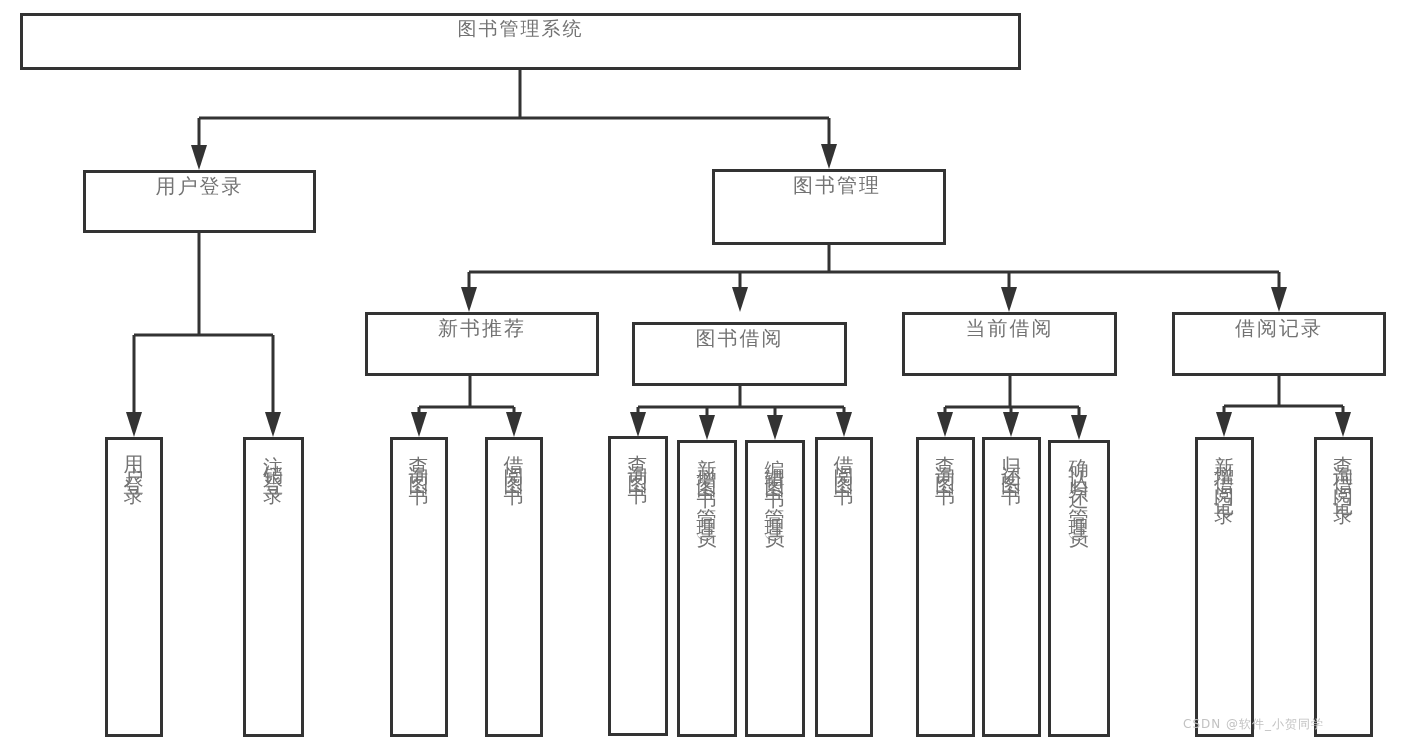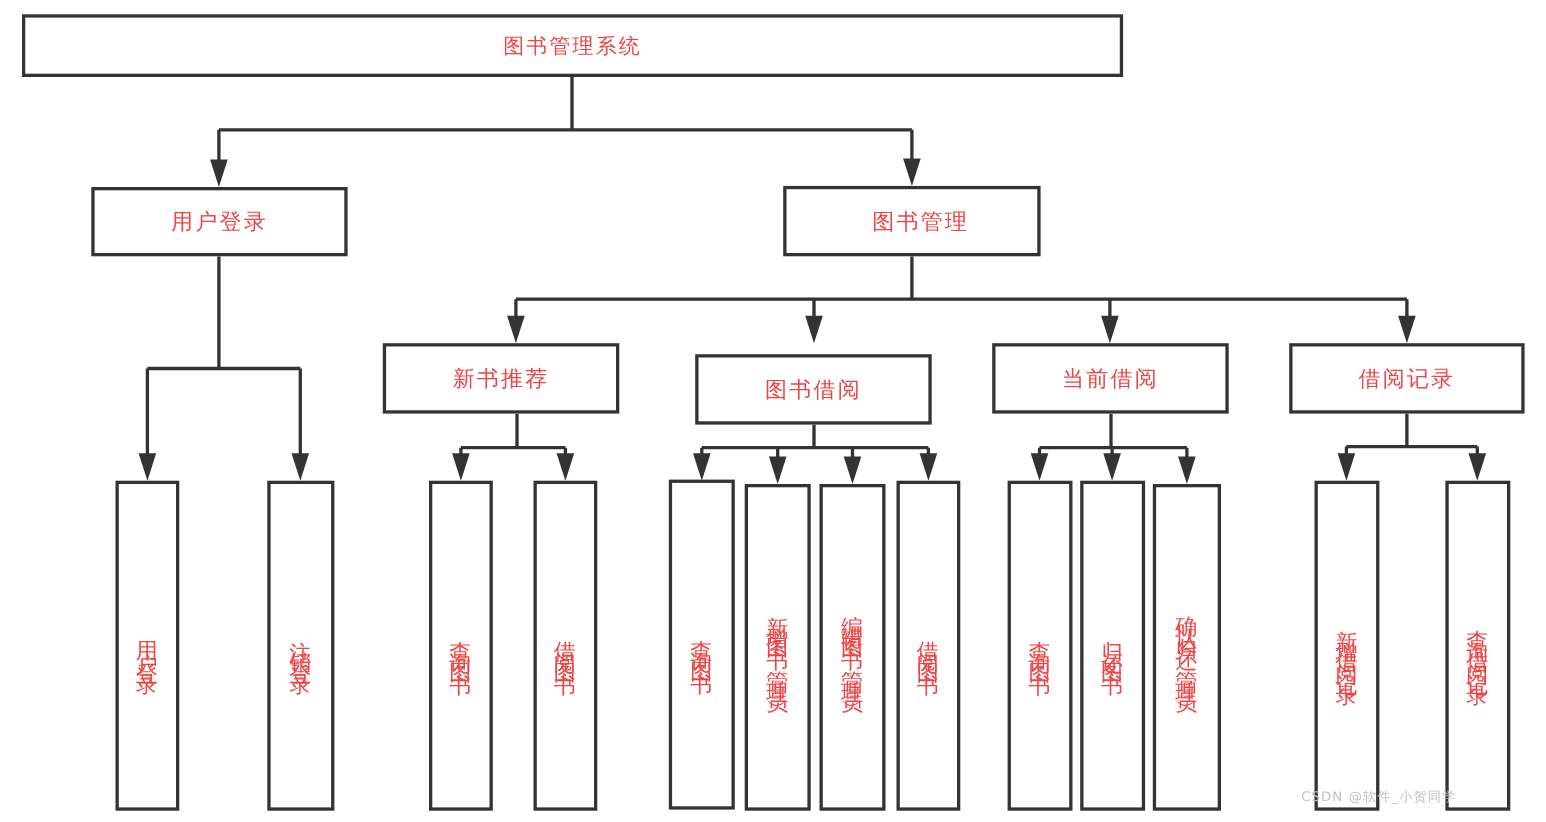--- a/index.html
+++ b/index.html
@@ -17,9 +17,9 @@
     border:3px solid #333333;
     background:#ffffff;
     display:flex;
-    align-items:center;
+    align-items:flex-start;
     justify-content:center;
-    color:#ef4444;
+    color:#737373;
   }
   .hlabel{
     font-size:20px;

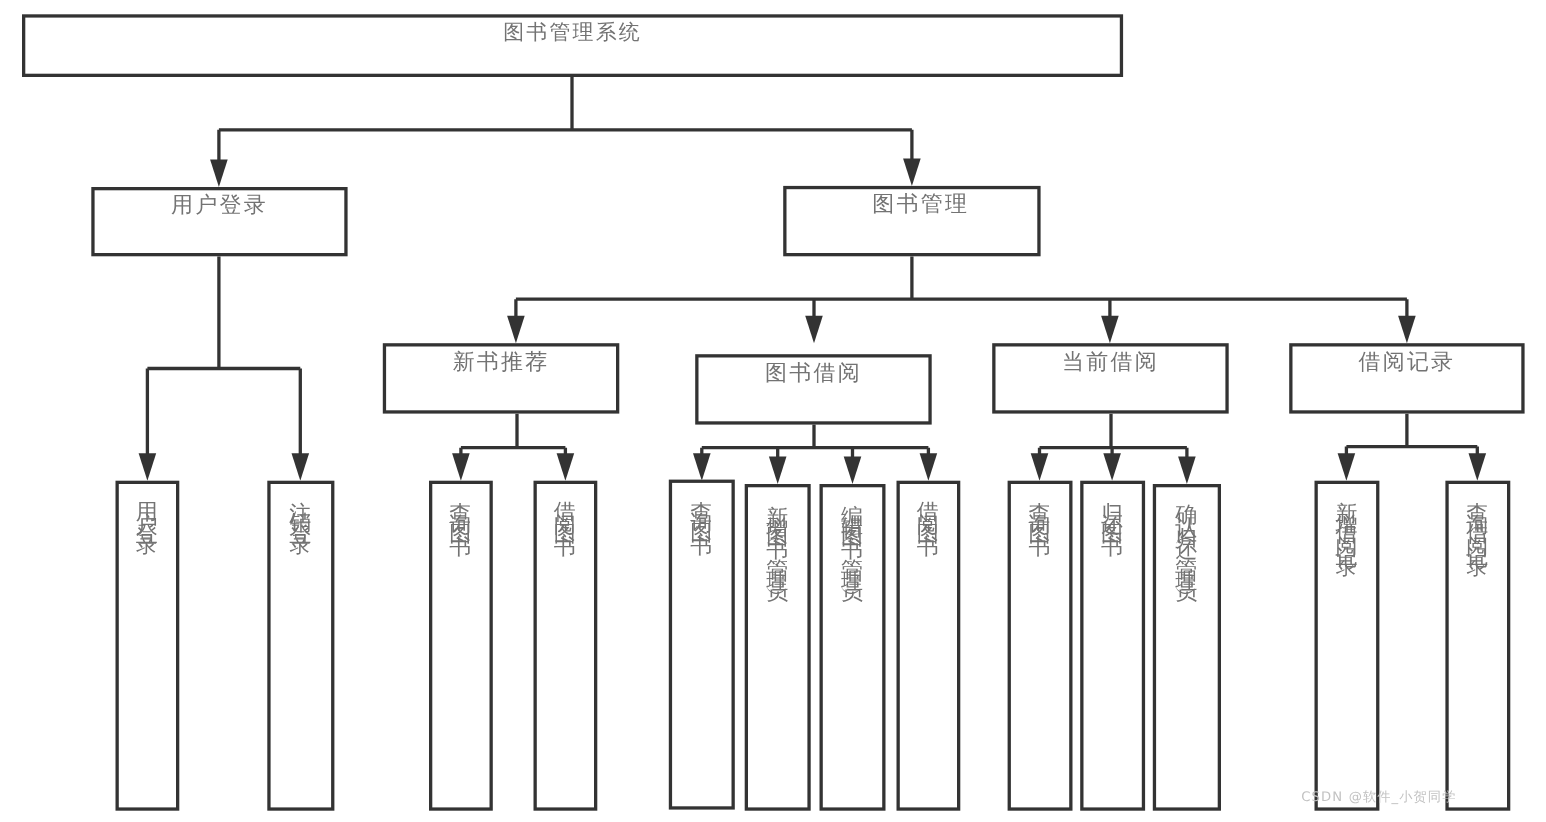--- a/index.html
+++ b/index.html
@@ -88,7 +88,7 @@
   <div class="box" style="left:83px;top:170px;width:233px;height:63px;">
     <span class="hlabel">用户登录</span>
   </div>
-  <div class="box" style="left:712px;top:169px;width:234px;height:64px;padding-left:16px;">
+  <div class="box" style="left:712px;top:169px;width:234px;height:76px;padding-left:16px;">
     <span class="hlabel">图书管理</span>
   </div>
 

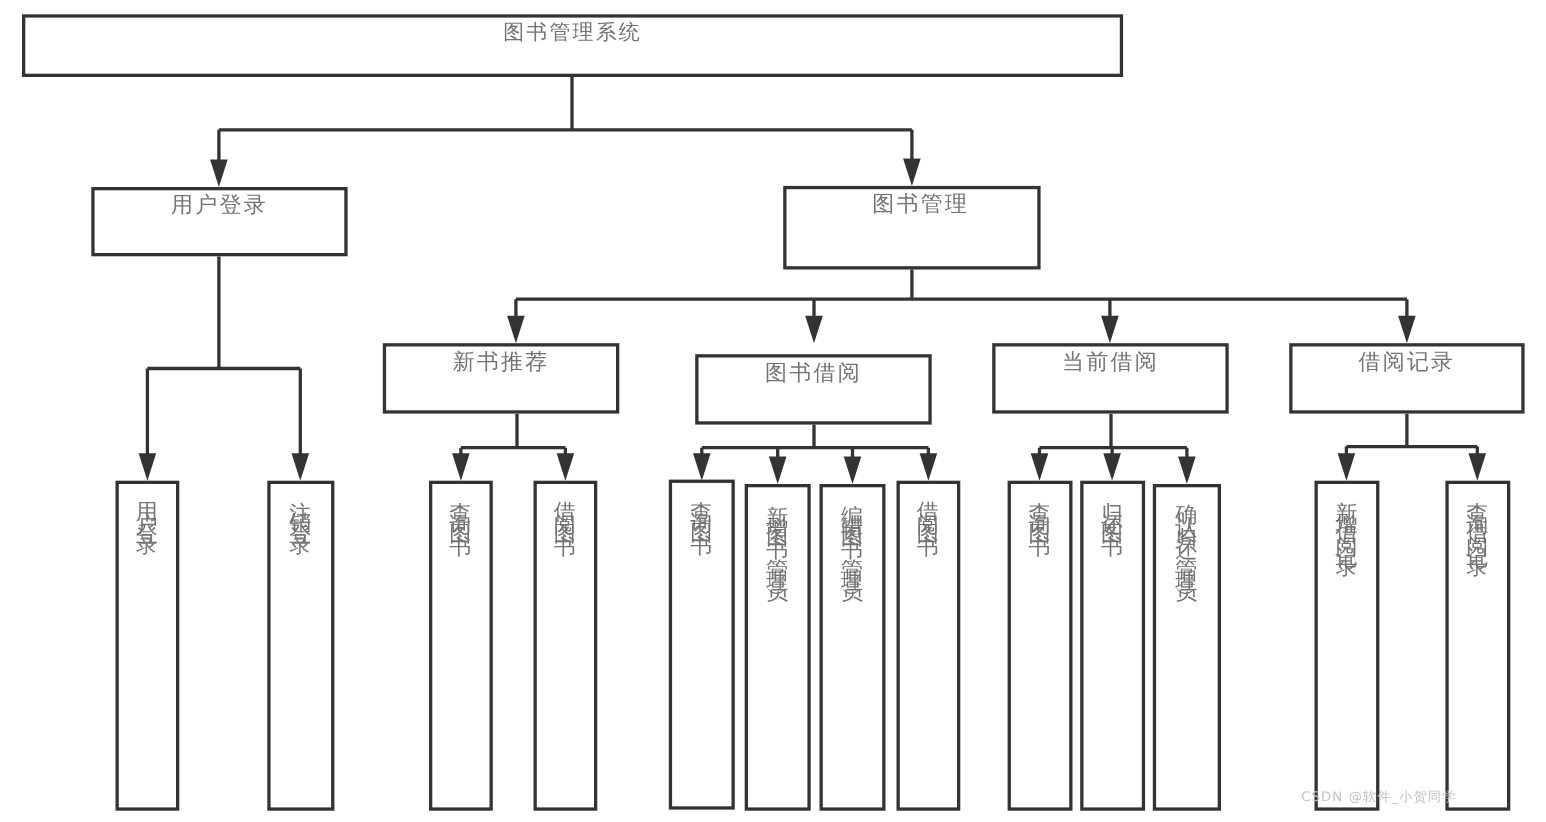--- a/index.html
+++ b/index.html
@@ -92,7 +92,7 @@
     <span class="hlabel">图书管理</span>
   </div>
 
-  <div class="box" style="left:348px;top:312px;width:215px;height:64px;">
+  <div class="box" style="left:365px;top:312px;width:234px;height:64px;">
     <span class="hlabel">新书推荐</span>
   </div>
   <div class="box" style="left:632px;top:312px;width:215px;height:64px;margin-top:10px;">

